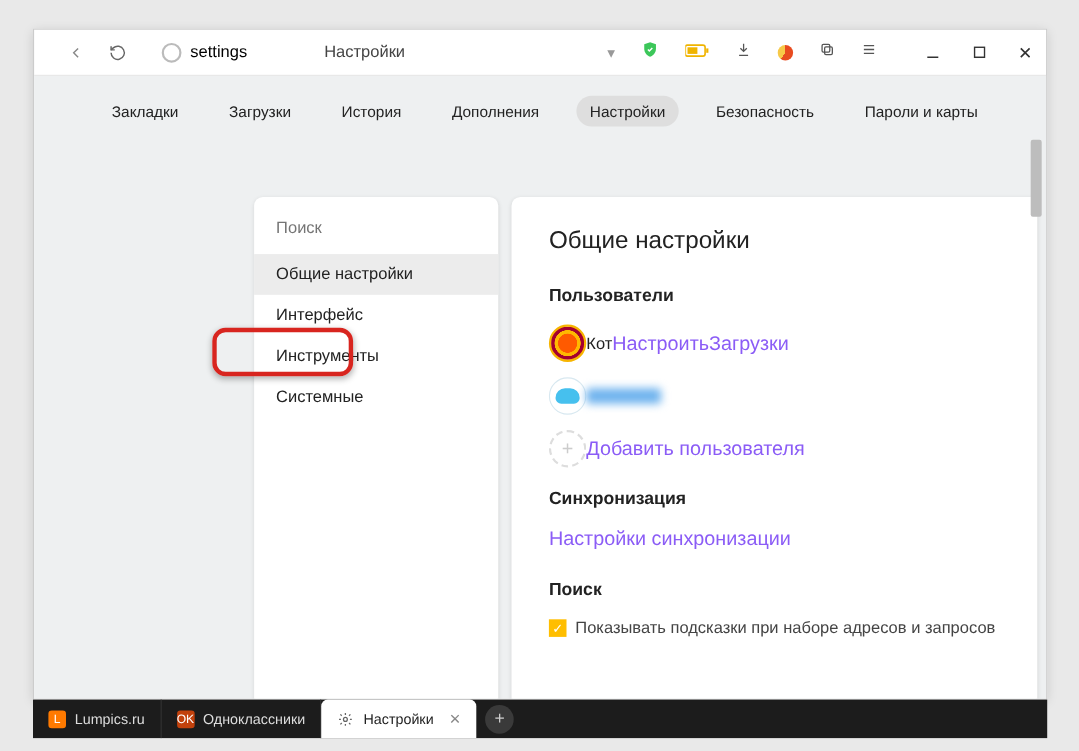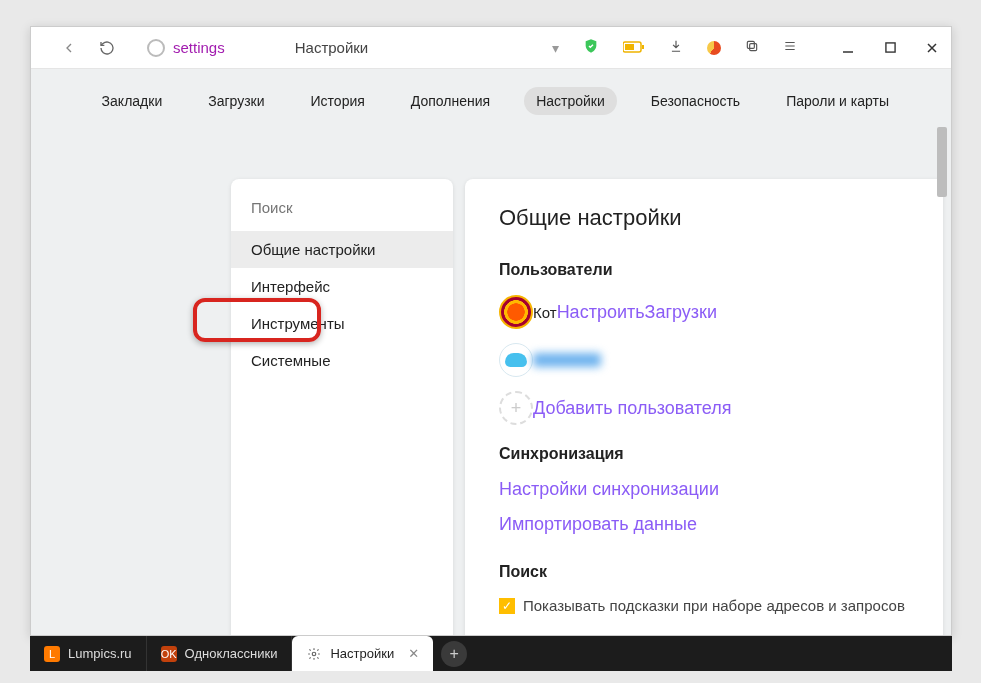--- a/index.html
+++ b/index.html
@@ -13,7 +13,7 @@
   .tb-sp { width: 10px; }
   .addr { display: flex; align-items: center; gap: 8px; margin-left: 6px; }
   .addr .yicon { width: 18px; height: 18px; border: 2px solid #bbb; border-radius: 50%; display:flex; align-items:center; justify-content:center; font-size:10px; color:#bbb; }
-  .addr .txt { color: #a21caf; font-size: 15px; }
+  .addr .txt { color: #000000; font-size: 15px; }
   .page-label { margin-left: 70px; color: #444; font-size: 15px; }
   .tb-right { margin-left: auto; display:flex; align-items:center; gap:24px; padding-right:6px; }
   .win-ctrl { display:flex; align-items:center; gap:28px; margin-left:20px; }

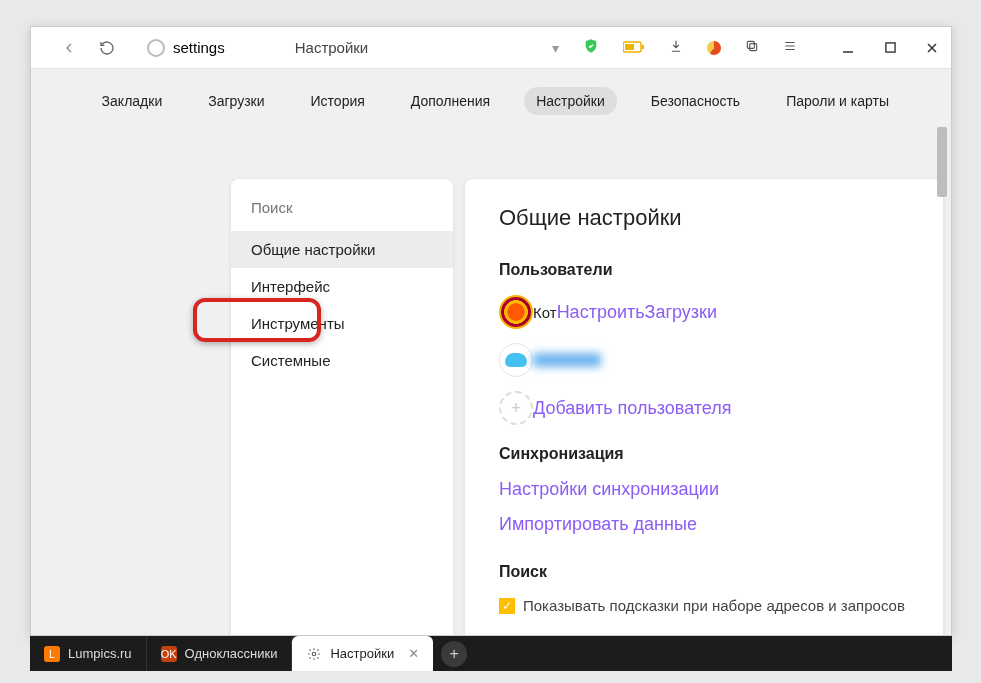--- a/index.html
+++ b/index.html
@@ -191,7 +191,6 @@
         <h3>Синхронизация</h3>
         <div class="sync-links">
           <span class="link">Настройки синхронизации</span>
-          <span class="link">Импортировать данные</span>
         </div>
 
         <div class="search-sec">

